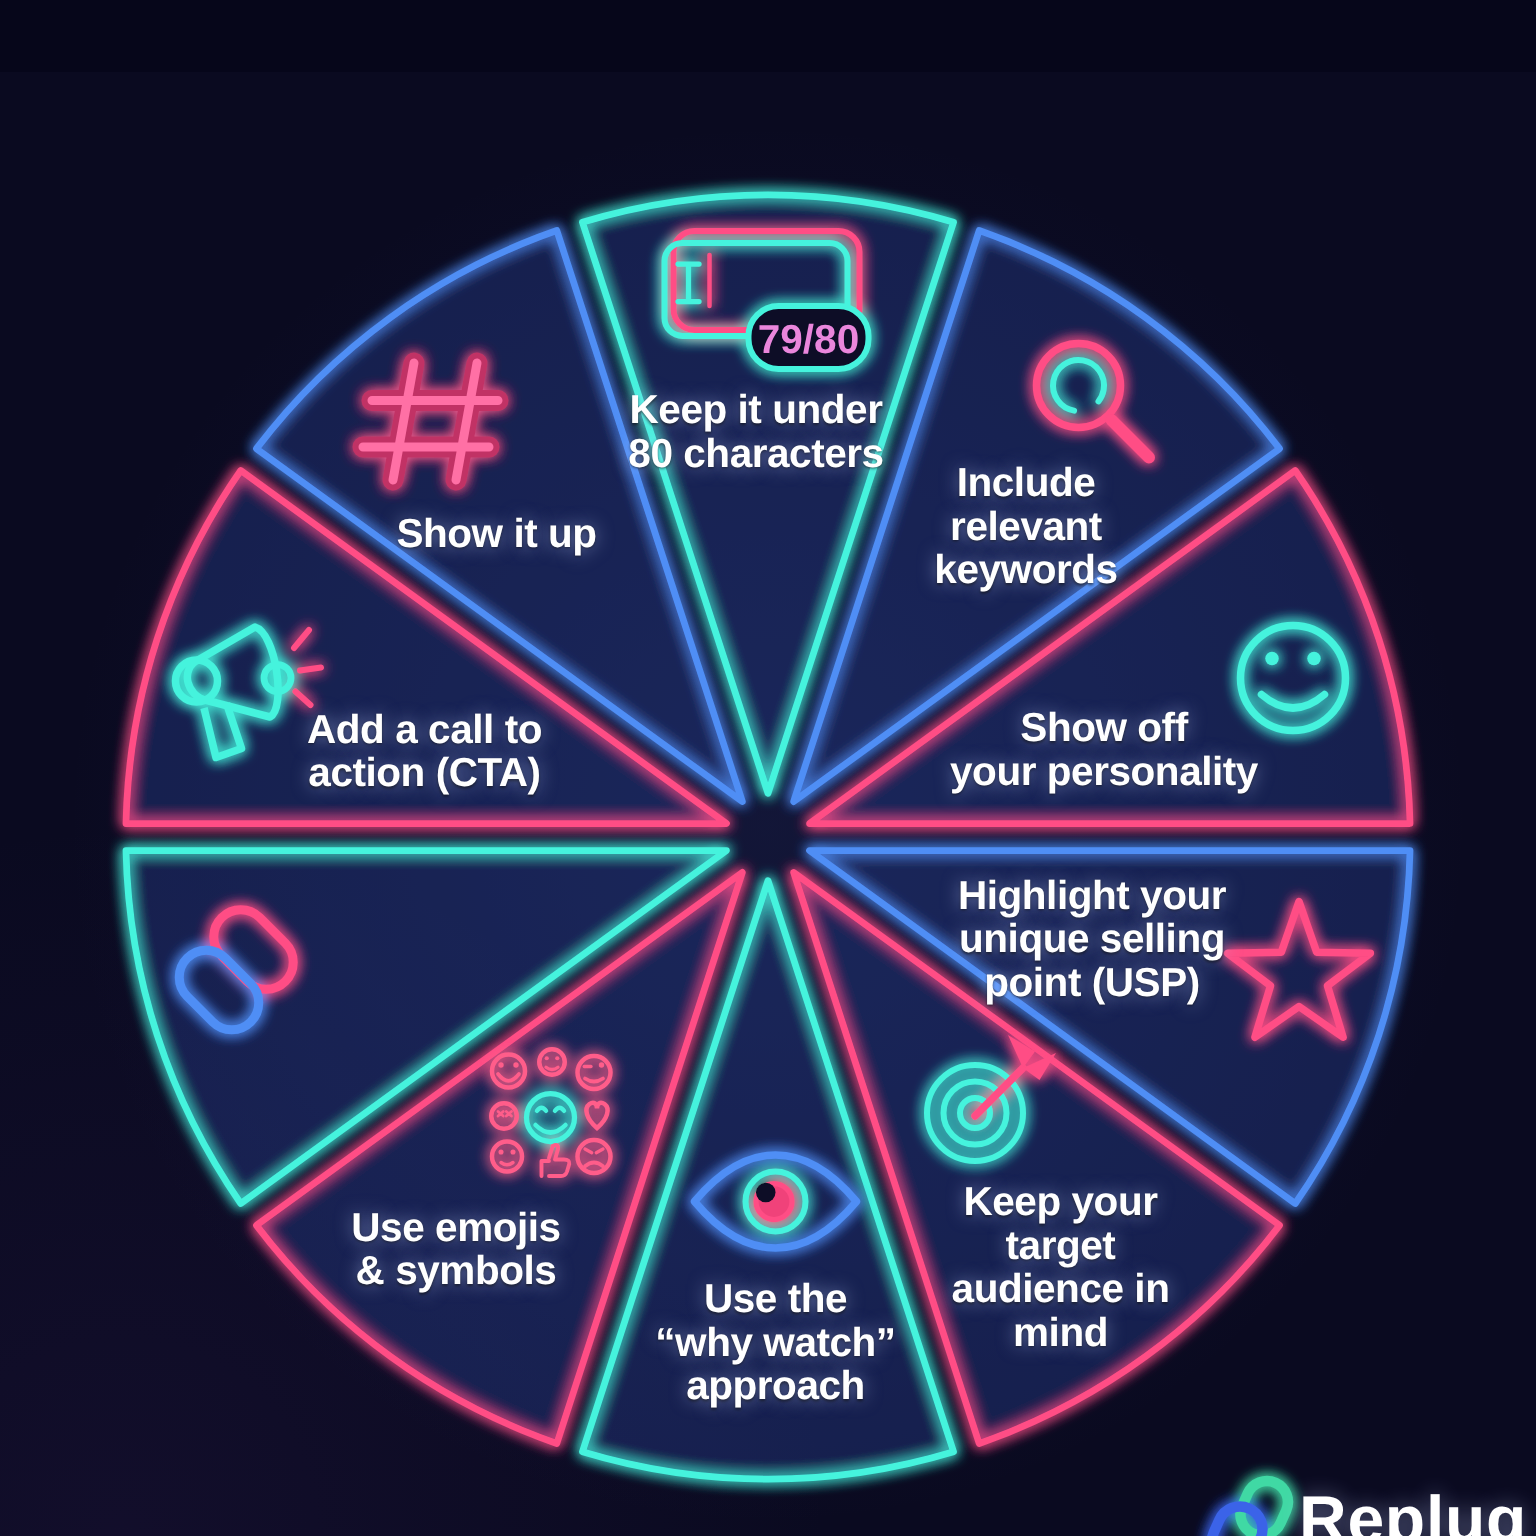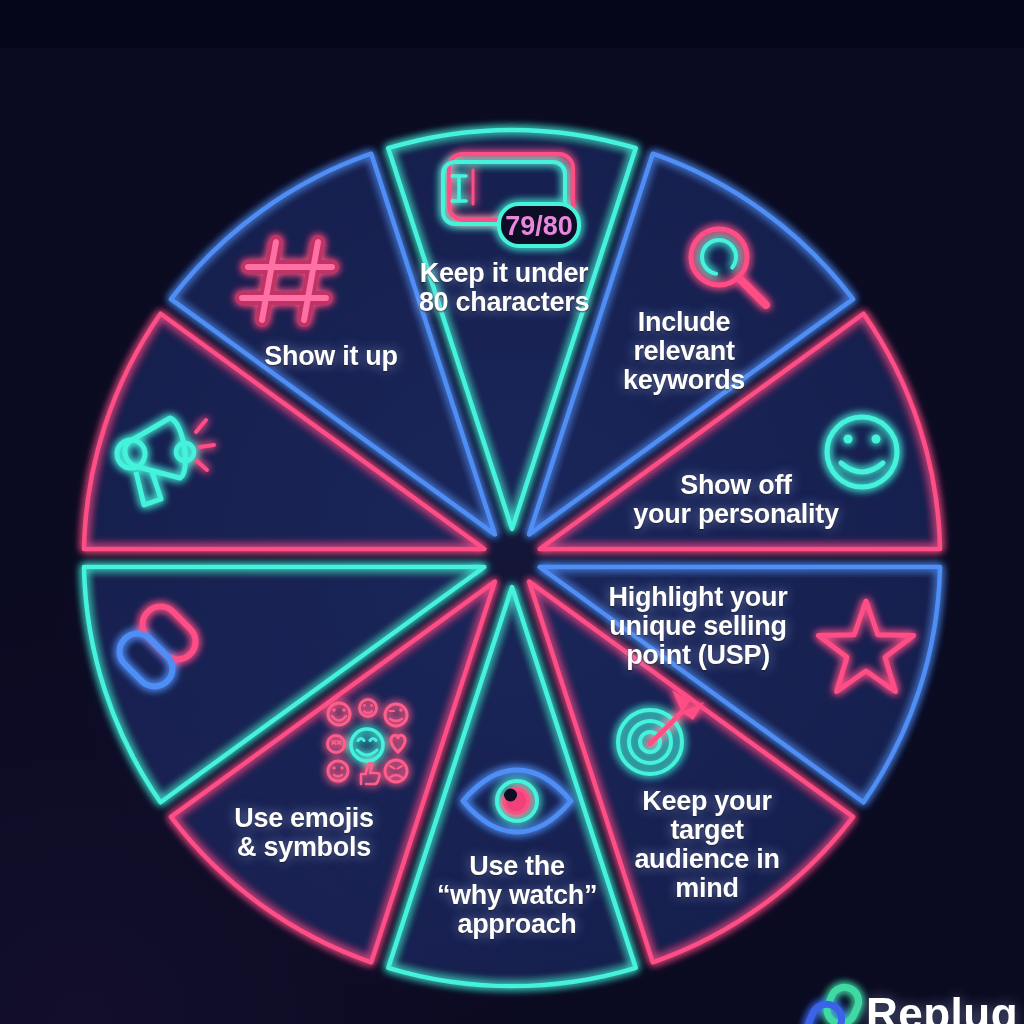--- a/index.html
+++ b/index.html
@@ -175,6 +175,8 @@
 mind</div>
   <div class="lbl" style="left:304px;top:785px">Use emojis
 &amp; symbols</div>
+  <div class="lbl" style="left:283px;top:453px">Add a call to
+action (CTA)</div>
   <div class="lbl" style="left:331px;top:308px">Show it up</div>
 
   <div class="logo-text">Replug</div>

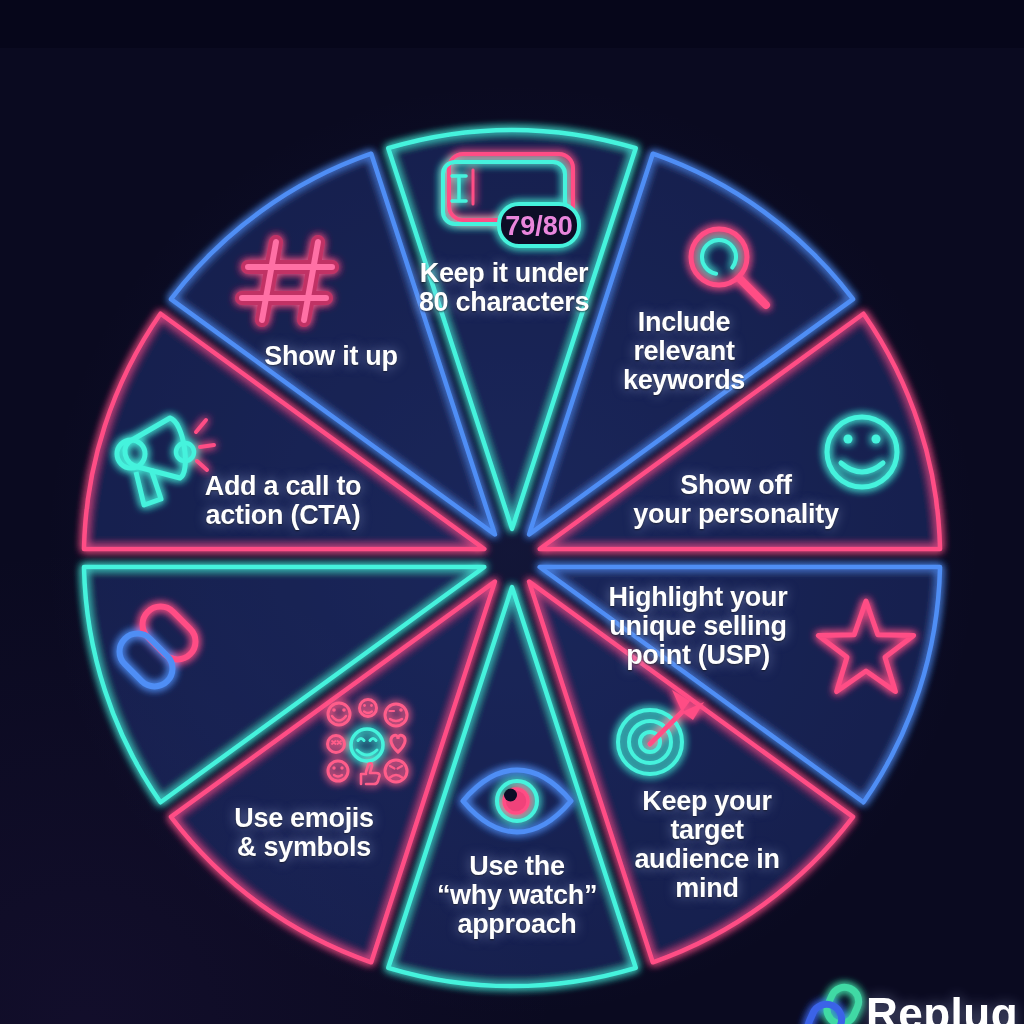--- a/index.html
+++ b/index.html
@@ -163,7 +163,7 @@
   <div class="lbl" style="left:684px;top:303px">Include
 relevant
 keywords</div>
-  <div class="lbl" style="left:698px;top:578px">Highlight your
+  <div class="lbl" style="left:728px;top:578px">Highlight your
 unique selling
 point (USP)</div>
   <div class="lbl" style="left:517px;top:847px">Use the

